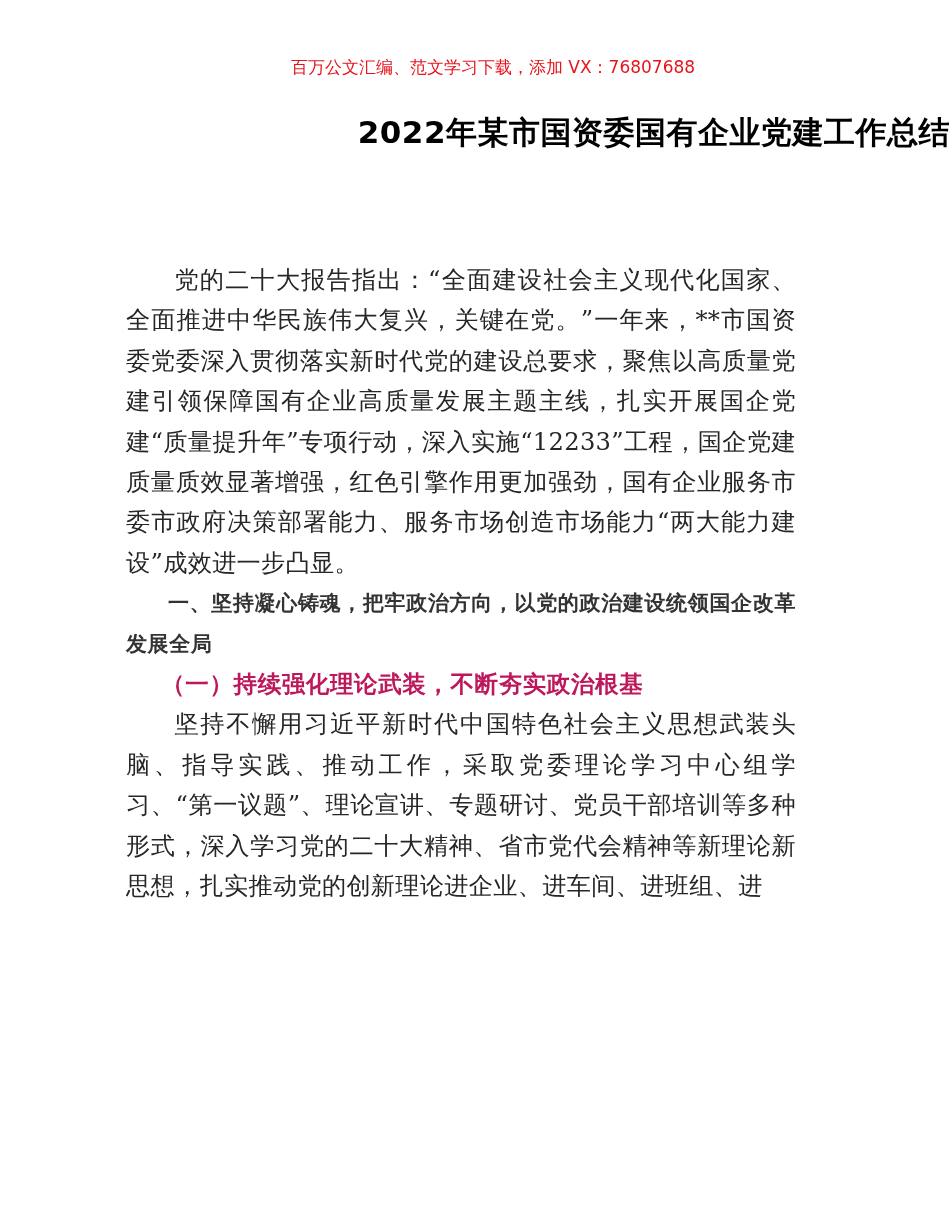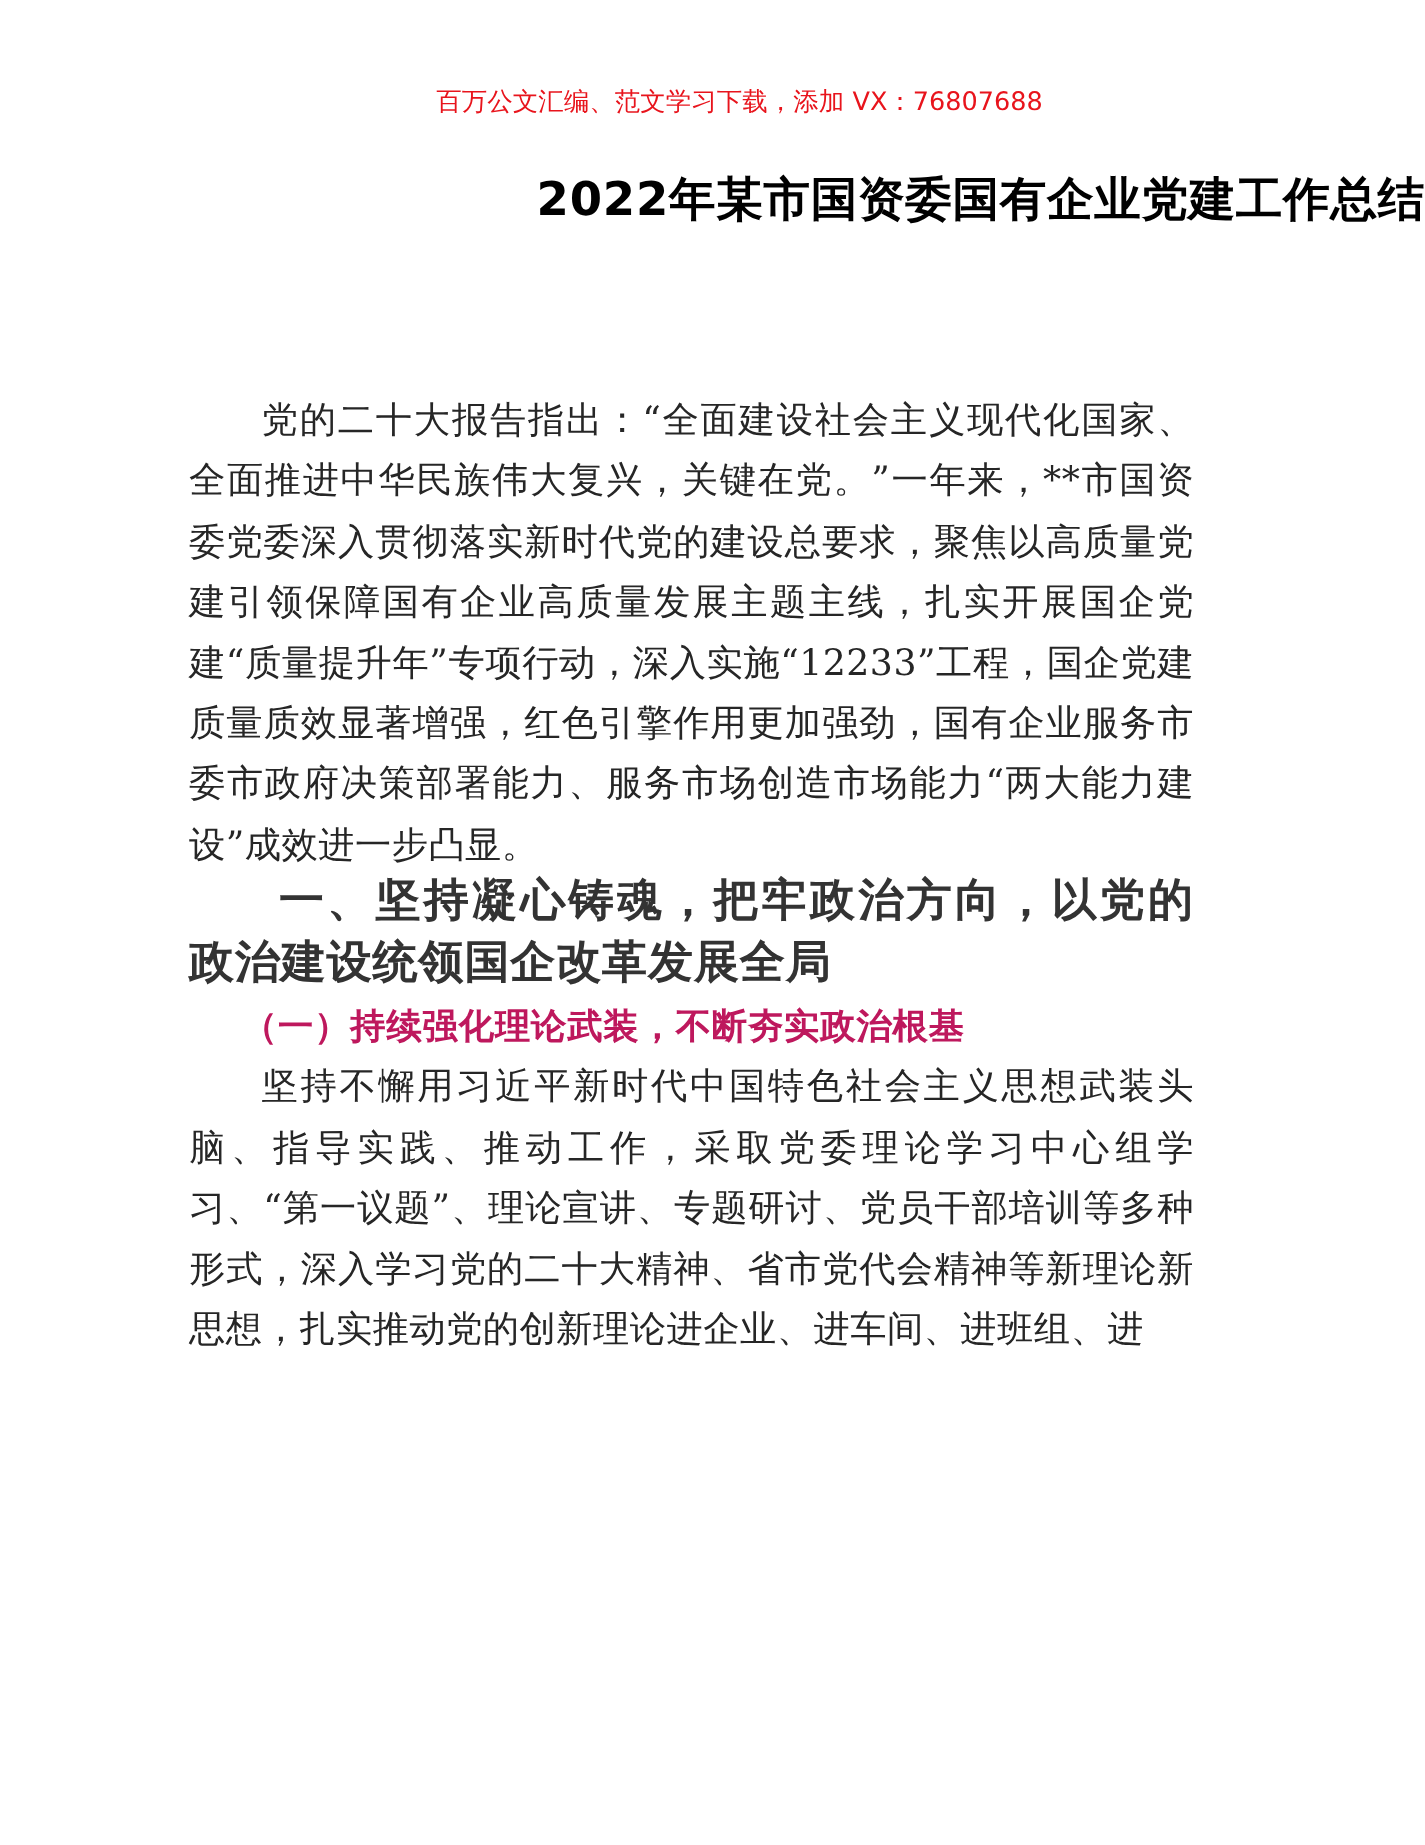--- a/index.html
+++ b/index.html
@@ -57,9 +57,9 @@
     }
     .heading1 {
       margin: 0;
-      font-family: Liberation Mono, monospace;
+      font-family: Liberation Serif, serif;
       font-weight: bold;
-      font-size: 30px;
+      font-size: 21px;
       line-height: 40.4px;
       text-indent: 2em;
       color: #333333;

